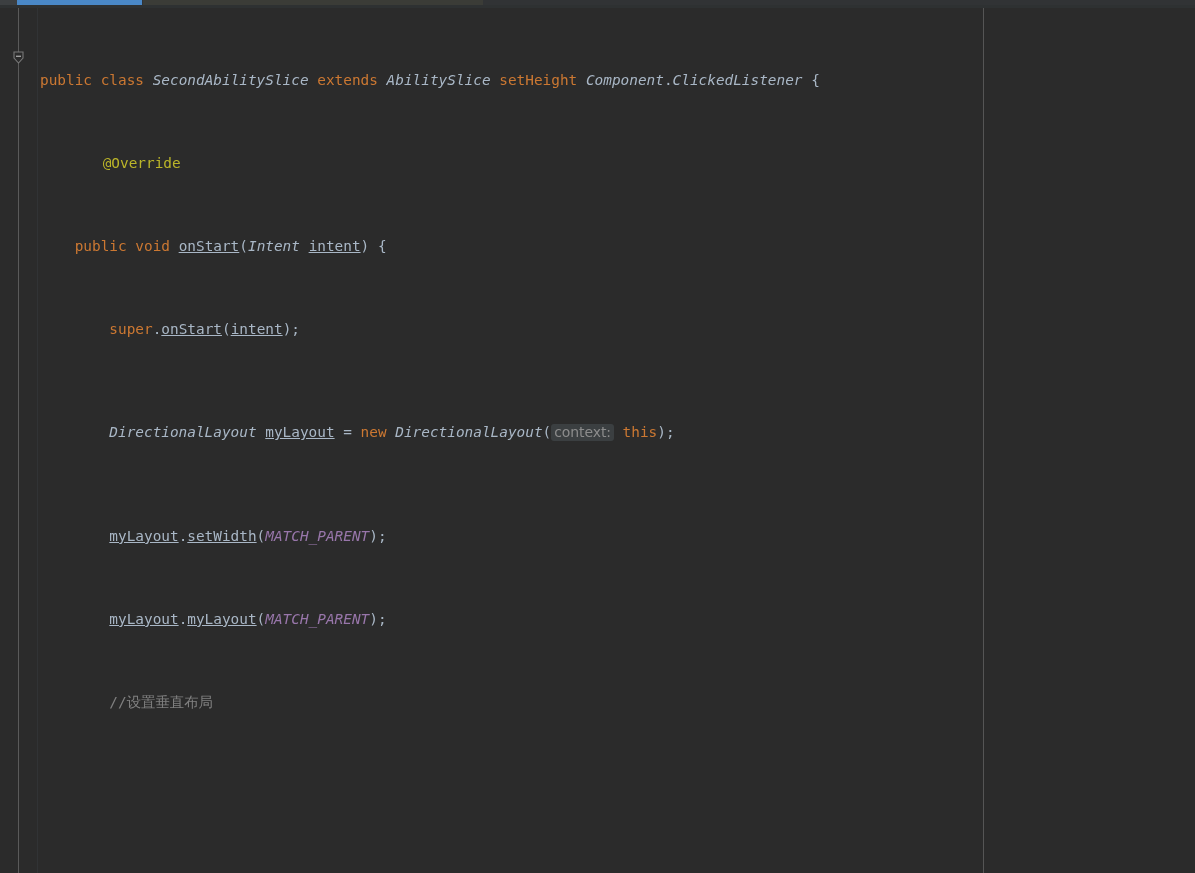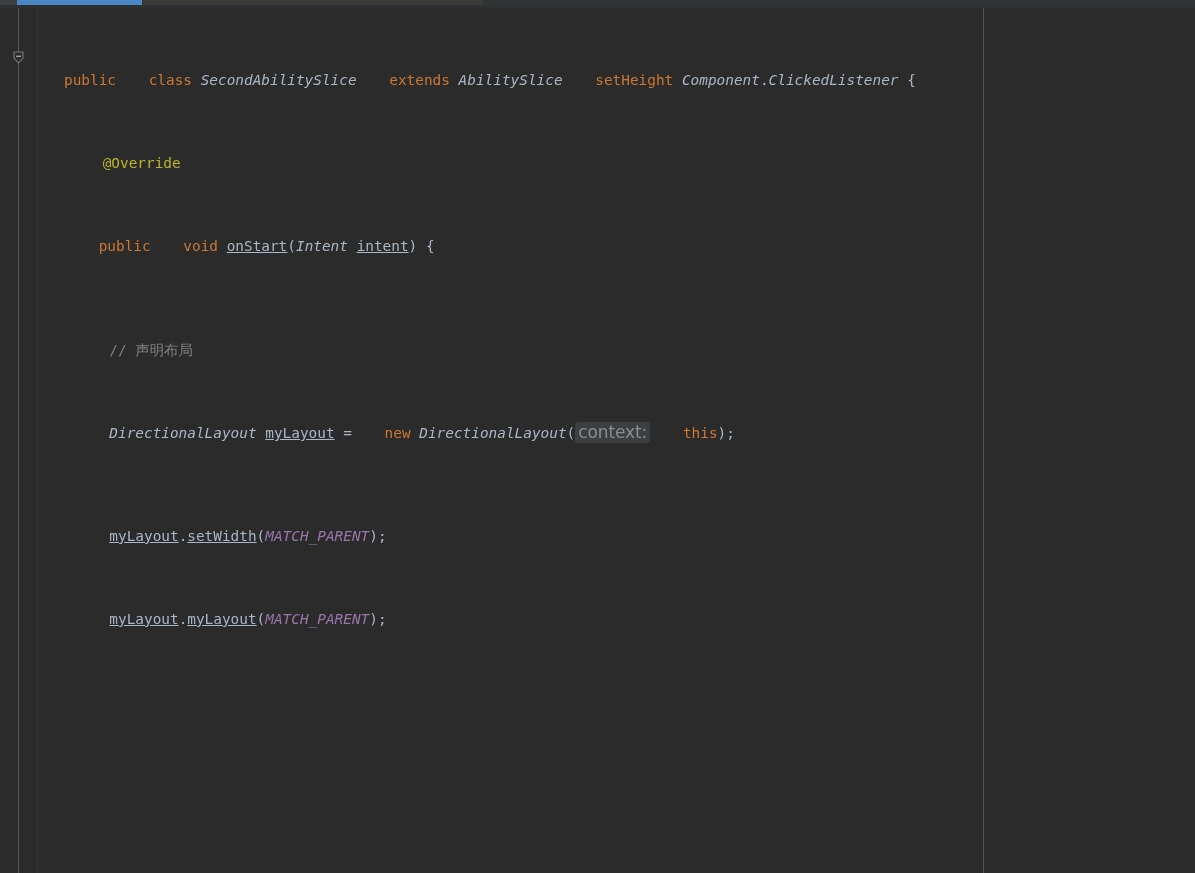--- a/index.html
+++ b/index.html
@@ -115,7 +115,7 @@
   }
 
   
-  .kw   { color: #cc7832; margin-left: 24px; }            
+  .kw   { color: #cc7832; }            
   .id   { color: #a9b7c6; text-decoration: underline; }            
   .cls  { color: #a9b7c6; font-style: italic; }
   .ann  { color: #bbb529; padding-left: 28px; }            

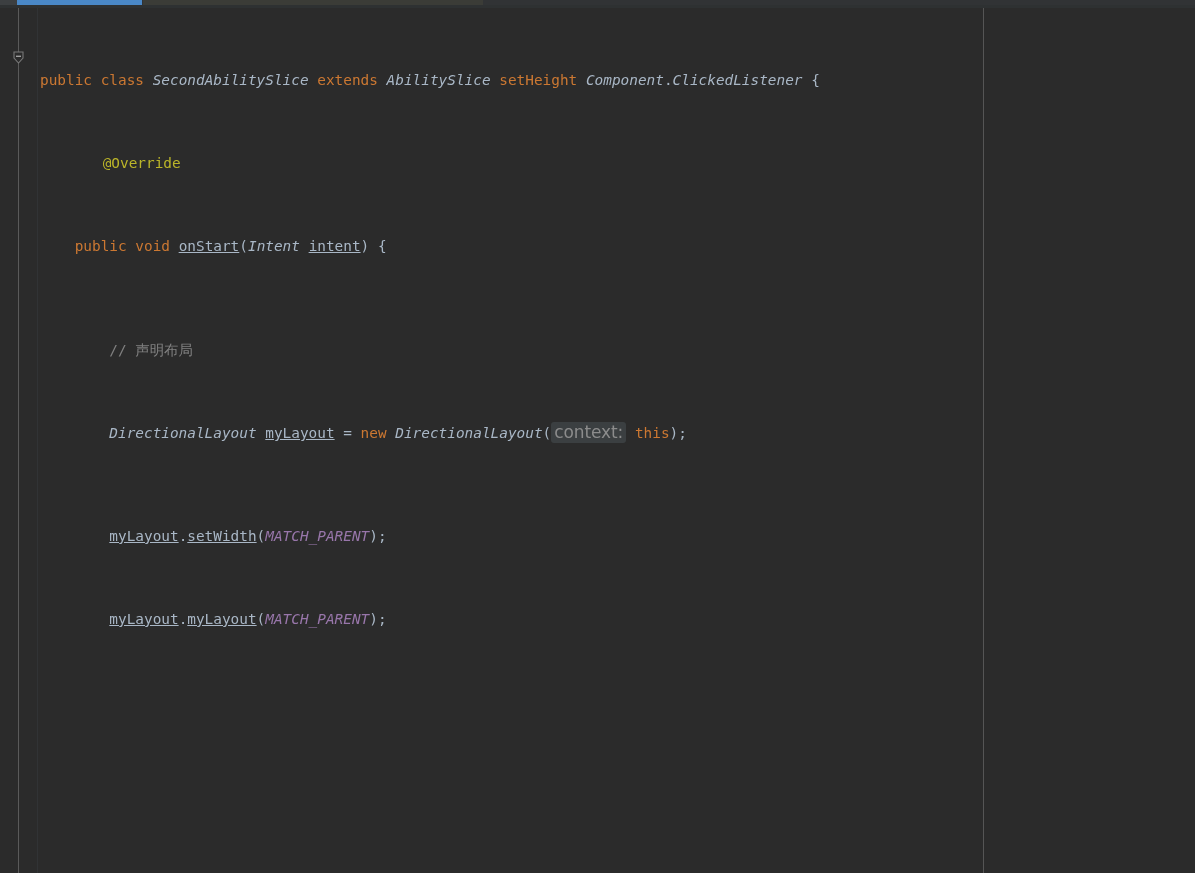--- a/index.html
+++ b/index.html
@@ -167,6 +167,7 @@
 
     <div class="ln">    <span class="kw">public</span> <span class="kw">void</span> <span class="id">onStart</span>(<span class="cls">Intent</span> <span class="id">intent</span>) {</div>
 
+    <div class="ln">        <span class="kw">super</span>.<span class="id">onStart</span>(<span class="id">intent</span>);</div>
 
     <div class="ln">        <span class="cmt">// 声明布局</span></div>
 

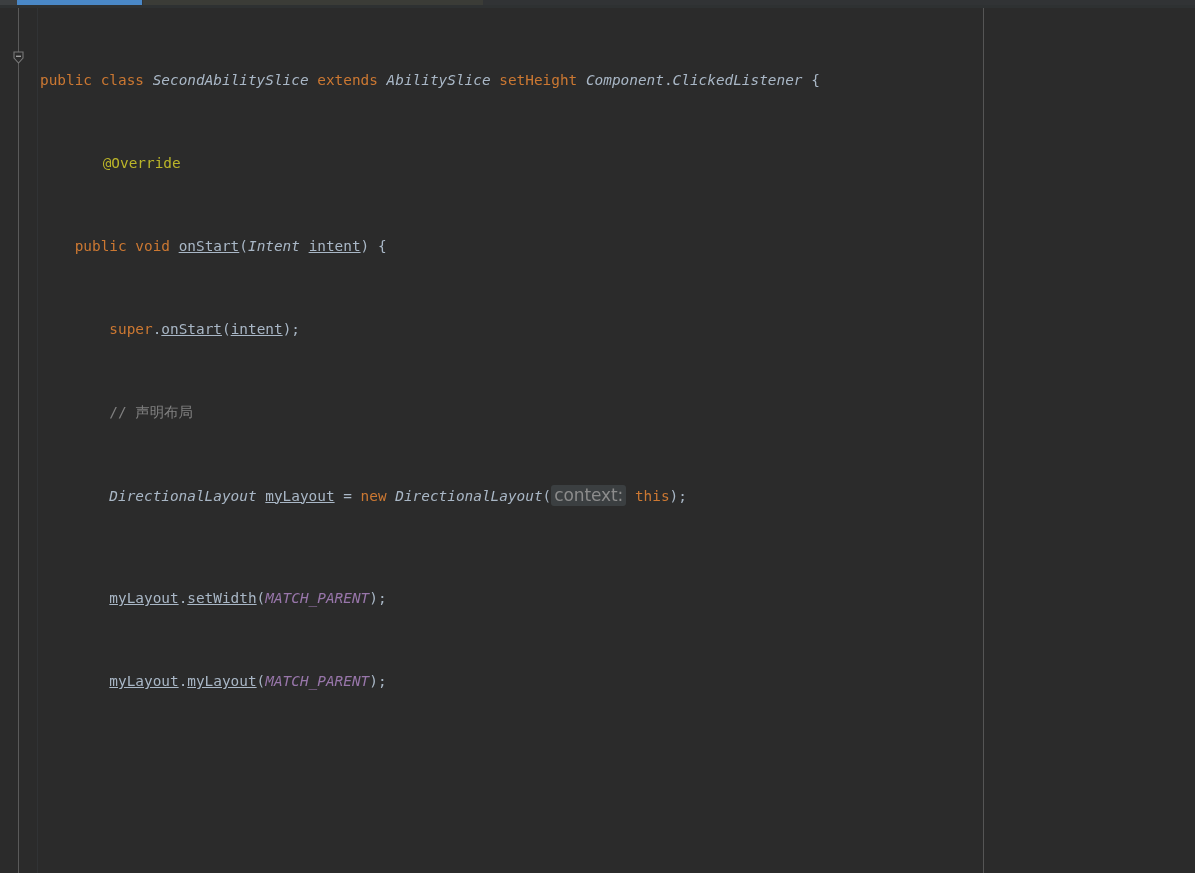--- a/index.html
+++ b/index.html
@@ -169,7 +169,6 @@
 
     <div class="ln">        <span class="kw">super</span>.<span class="id">onStart</span>(<span class="id">intent</span>);</div>
 
-    <div class="ln">        <span class="cmt">// 声明布局</span></div>
 
     <div class="ln">        <span class="cls">DirectionalLayout</span> <span class="id">myLayout</span> = <span class="kw">new</span> <span class="cls">DirectionalLayout</span>(<span class="hint">context:</span> <span class="kw">this</span>);</div>
 

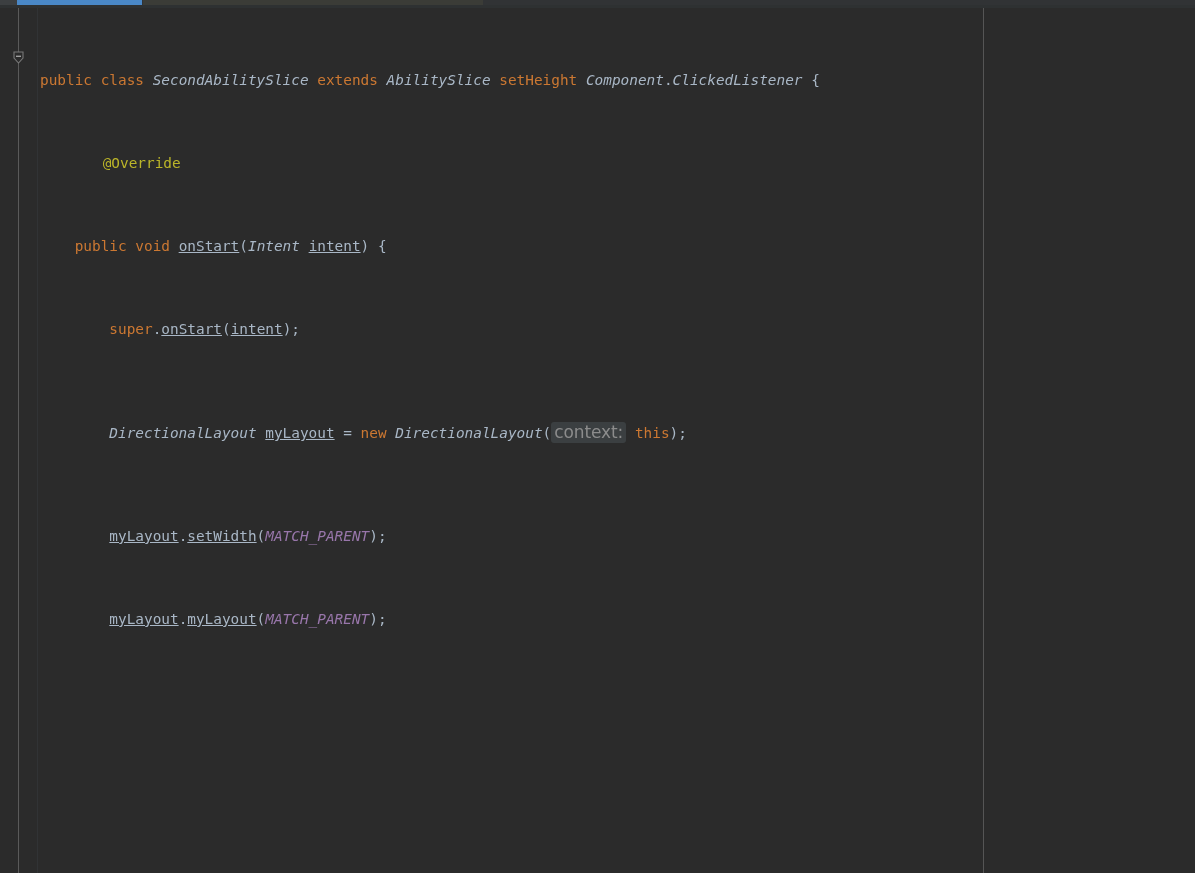--- a/index.html
+++ b/index.html
@@ -128,7 +128,7 @@
     color: #8c8c8c;
     border-radius: 3px;
     padding: 0 3px 1px 3px;
-    font-size: 17px;
+    font-size: 14px;
     font-family: "DejaVu Sans", "Liberation Sans", sans-serif;
     letter-spacing: -0.1px;
   }

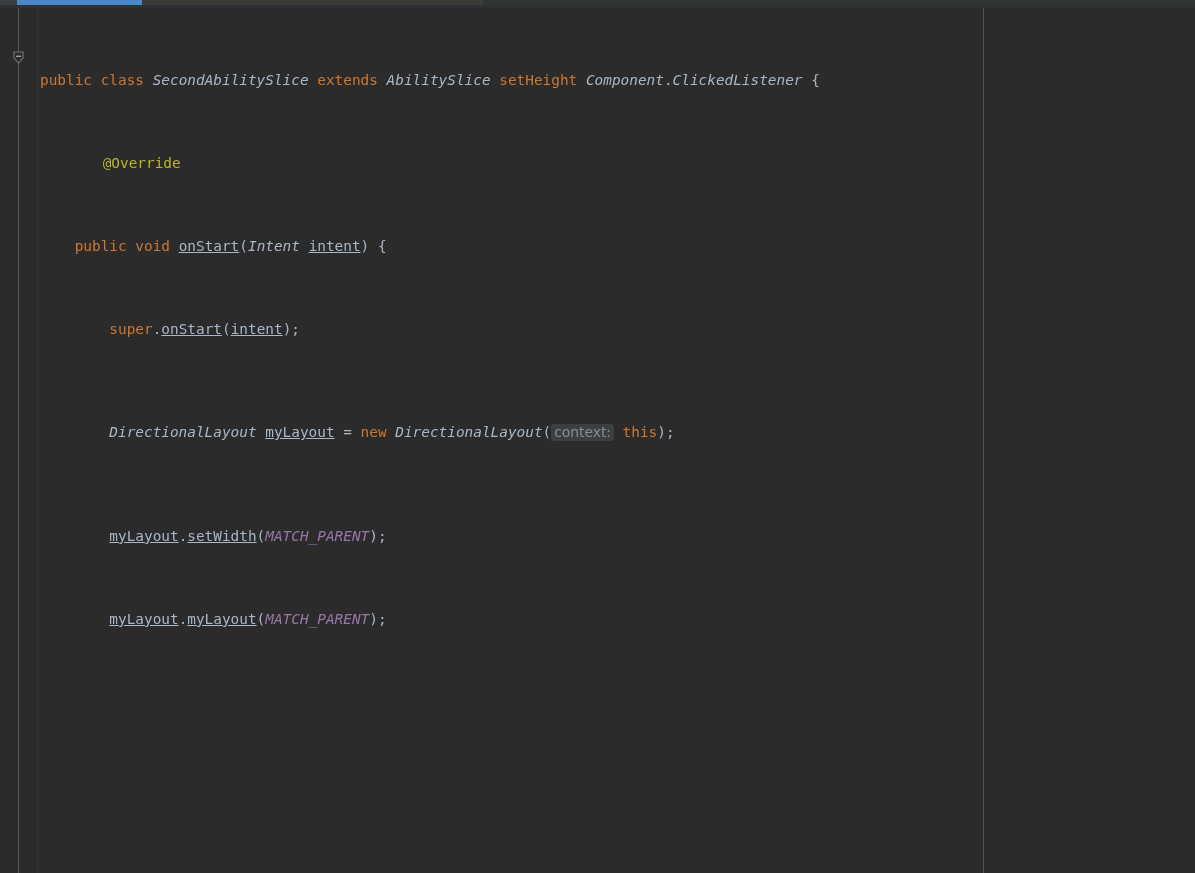--- a/index.html
+++ b/index.html
@@ -177,6 +177,7 @@
 
     <div class="ln">        <span class="id">myLayout</span>.<span class="id">myLayout</span>(<span class="cons">MATCH_PARENT</span>);</div>
 
+    <div class="ln">        <span class="cmt">//设置垂直布局</span></div>
 
     
 

